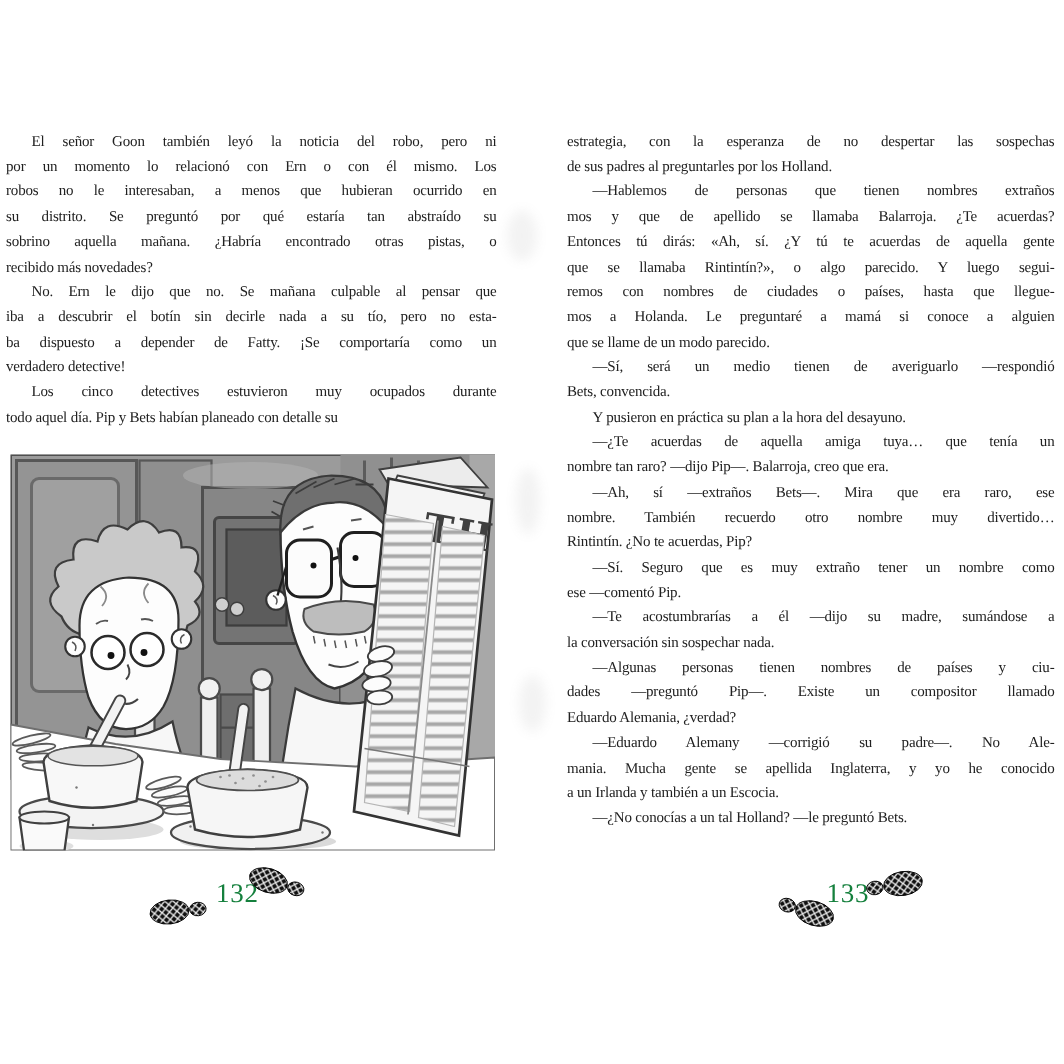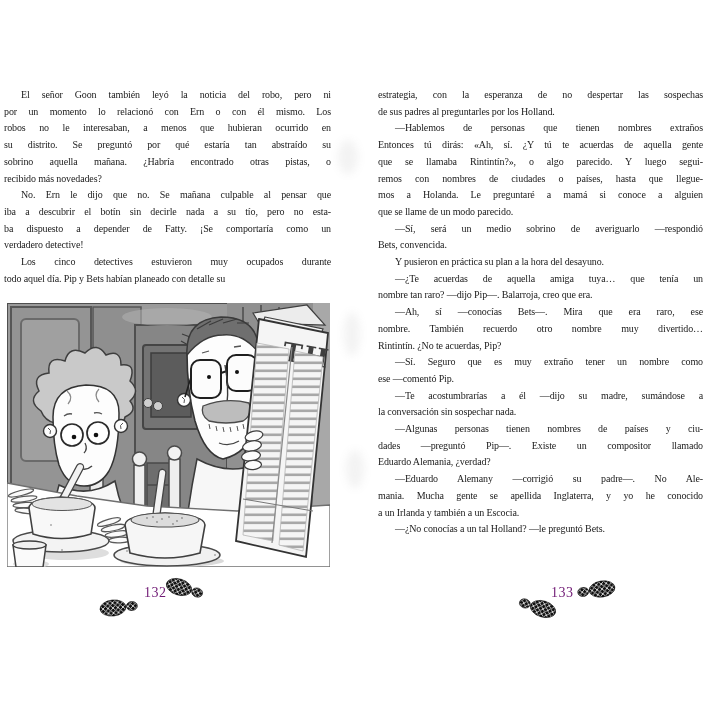--- a/index.html
+++ b/index.html
@@ -242,6 +242,7 @@
         </div>
         <div class="para indent">
           <div class="line">—Hablemos de personas que tienen nombres extraños</div>
+          <div class="line">mos y que de apellido se llamaba Balarroja. ¿Te acuerdas?</div>
           <div class="line">Entonces tú dirás: «Ah, sí. ¿Y tú te acuerdas de aquella gente</div>
           <div class="line">que se llamaba Rintintín?», o algo parecido. Y luego segui-</div>
           <div class="line">remos con nombres de ciudades o países, hasta que llegue-</div>

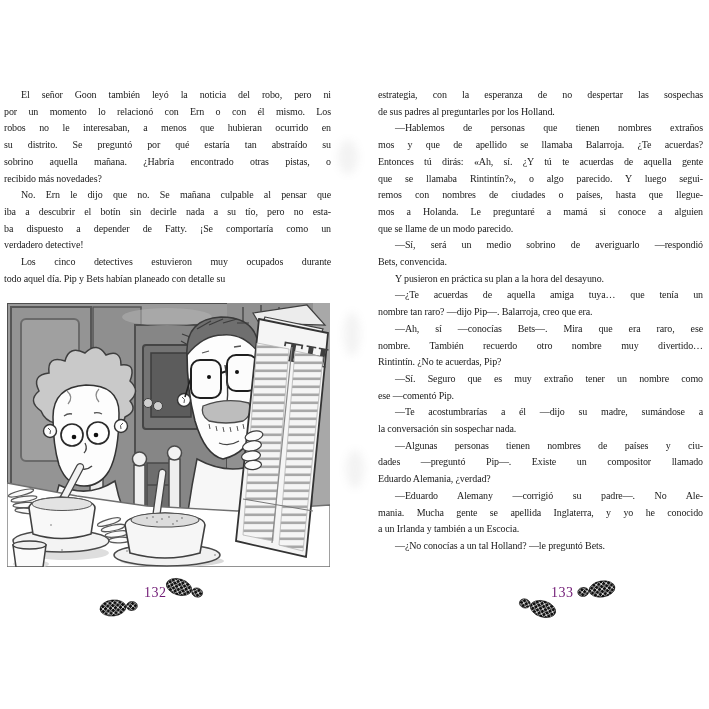--- a/index.html
+++ b/index.html
@@ -250,7 +250,7 @@
           <div class="line">que se llame de un modo parecido.</div>
         </div>
         <div class="para indent">
-          <div class="line">—Sí, será un medio sobrino de averiguarlo —respondió</div>
+          <div class="line">—Sí, será un medio tienen de averiguarlo —respondió</div>
           <div class="line">Bets, convencida.</div>
         </div>
         <div class="para indent">

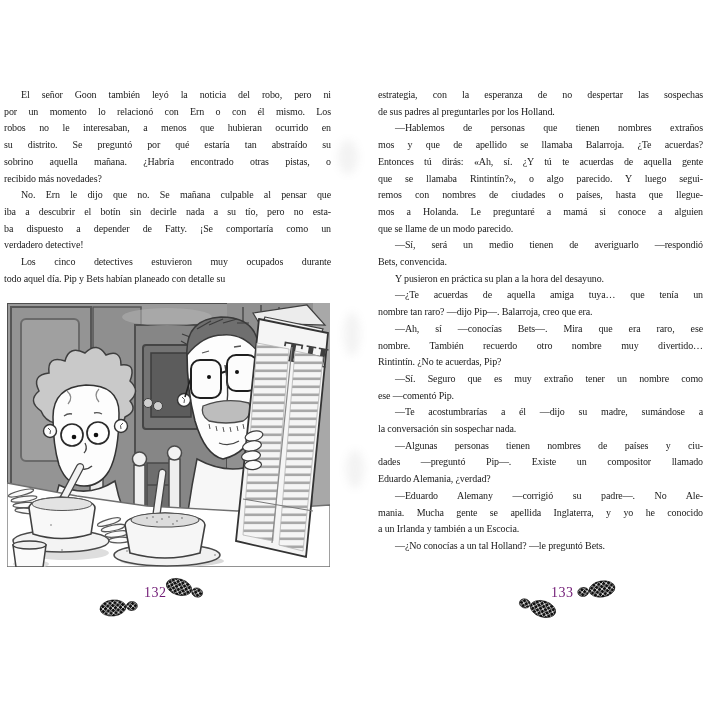--- a/index.html
+++ b/index.html
@@ -261,7 +261,7 @@
           <div class="line">nombre tan raro? —dijo Pip—. Balarroja, creo que era.</div>
         </div>
         <div class="para indent">
-          <div class="line">—Ah, sí —conocías Bets—. Mira que era raro, ese</div>
+          <div class="line">—Ah, sí —extraños Bets—. Mira que era raro, ese</div>
           <div class="line">nombre. También recuerdo otro nombre muy divertido…</div>
           <div class="line">Rintintín. ¿No te acuerdas, Pip?</div>
         </div>

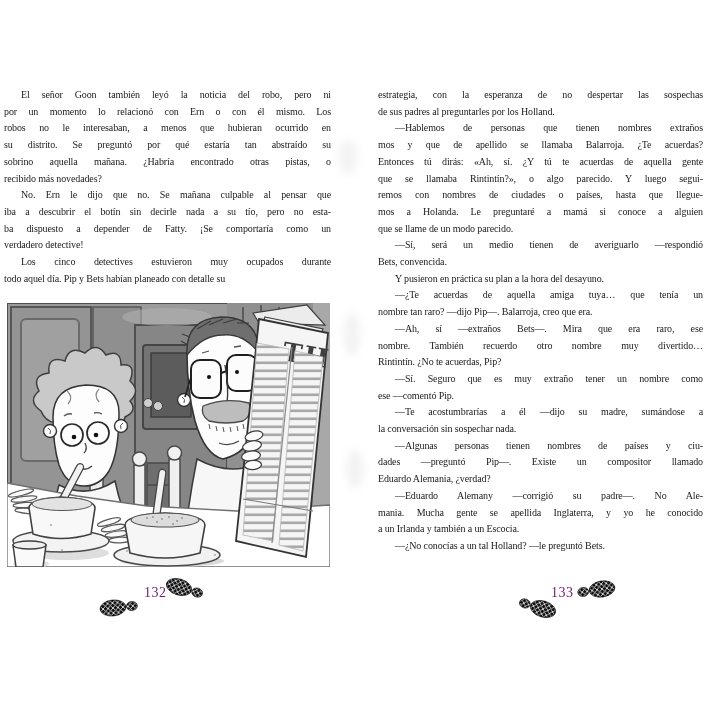--- a/index.html
+++ b/index.html
@@ -14,7 +14,7 @@
   .para .line{text-align:justify;text-align-last:justify;}
   .para .line:last-child{text-align-last:left;}
   .para.indent .line:first-child{text-indent:17px;}
-  .pagenum{position:absolute;top:585px;font-size:14px;letter-spacing:0.5px;color:#701a75;}
+  .pagenum{position:absolute;top:585px;font-size:18px;letter-spacing:0.5px;color:#15803d;}
   #pagenum-left{left:144px;}
   #pagenum-right{left:551px;text-align:center;}
   .footprints{position:absolute;top:572px;width:130px;height:52px;}

